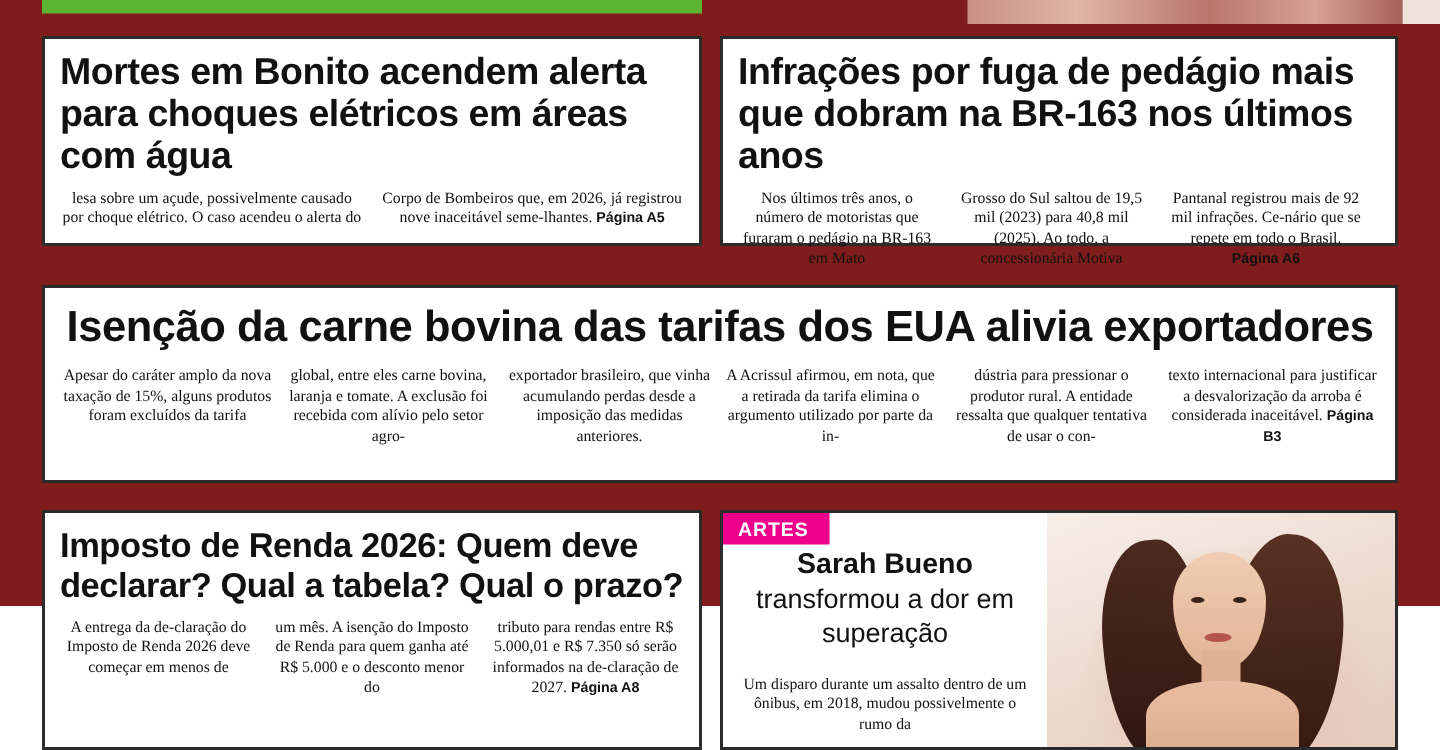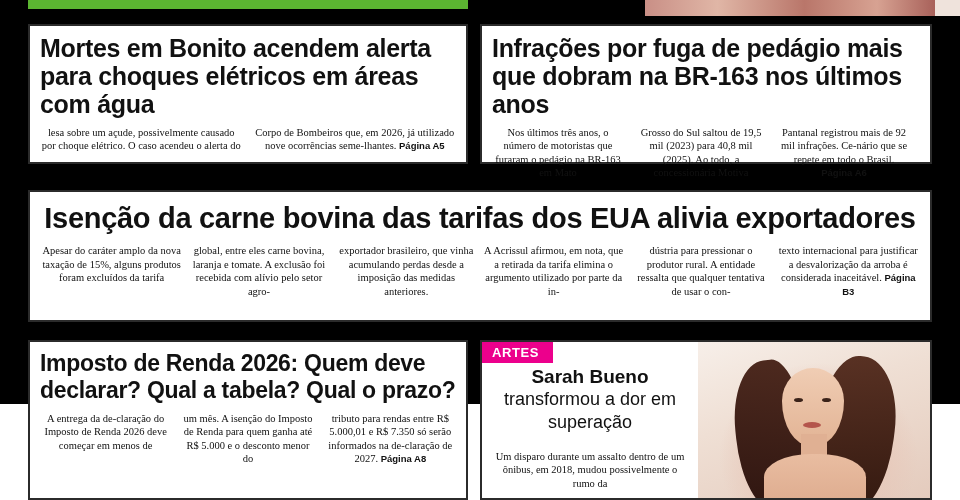--- a/index.html
+++ b/index.html
@@ -13,7 +13,7 @@
   .page {
     position: relative;
     width: 960px; height: 404px;
-    background: #000000;
+    background: #7f1d1d;
   }
 
   

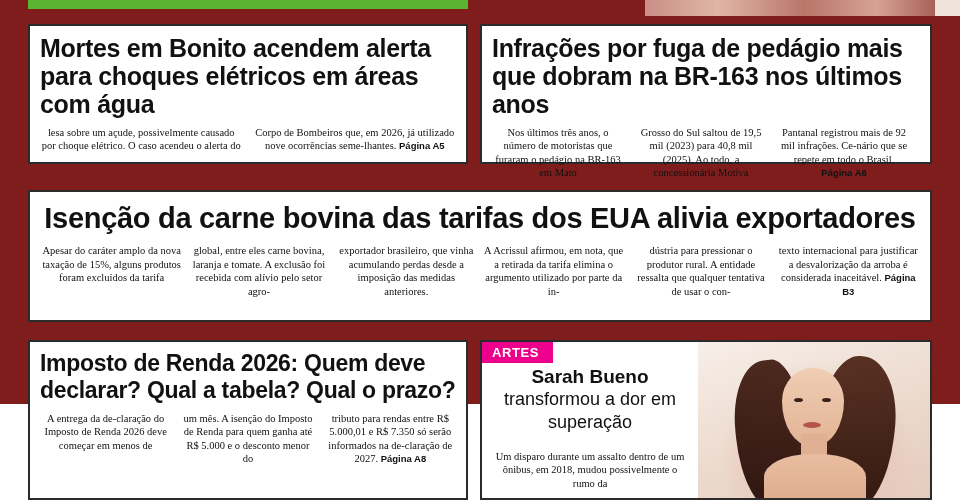--- a/index.html
+++ b/index.html
@@ -191,7 +191,7 @@
     <div class="hl">Mortes em Bonito acendem alerta para choques elétricos em áreas com água</div>
     <div class="cols">
       <div class="col center">lesa sobre um açude, possivelmente causado por choque elétrico. O caso acendeu o alerta do</div>
-      <div class="col center"><span>Corpo de Bombeiros que, em 2026, já utilizado nove ocorrências seme-lhantes.</span> <span class="pg">Página A5</span></div>
+      <div class="col center"><span>Corpo de Bombeiros que, em 2026, já registrou nove inaceitável seme-lhantes.</span> <span class="pg">Página A5</span></div>
     </div>
   </div>
 

